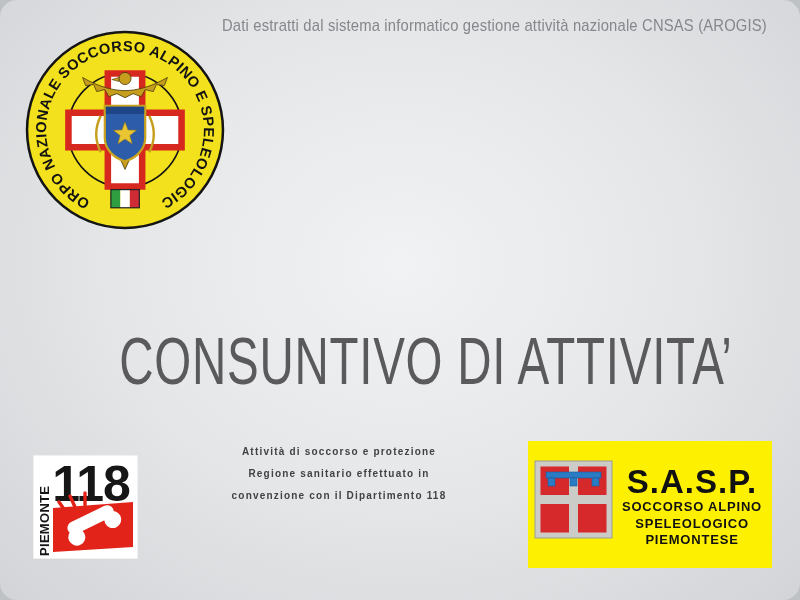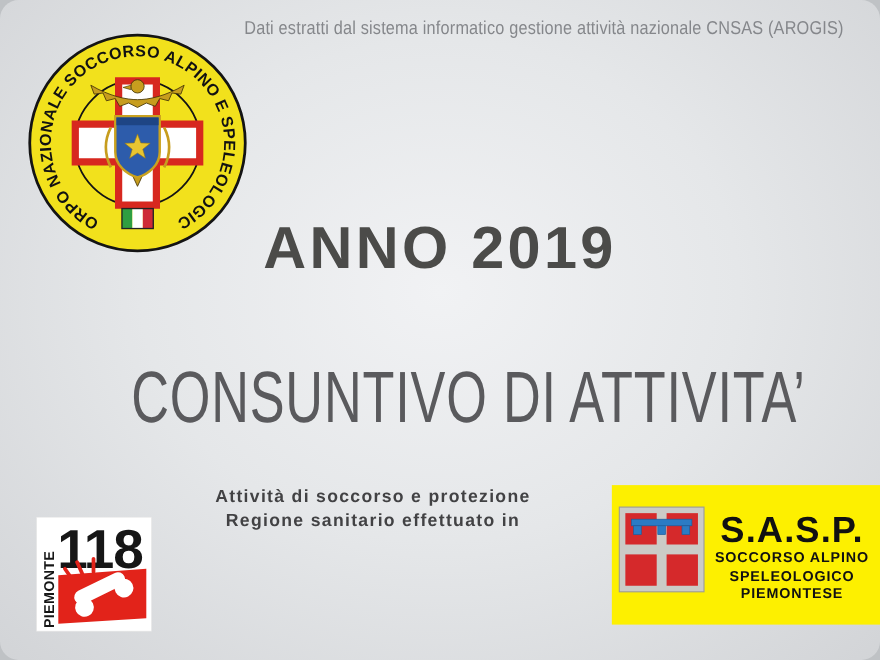--- a/index.html
+++ b/index.html
@@ -75,7 +75,6 @@
     </svg>
   </div>
 
-  <div class="anno">ANNO 2019</div>
 
   <div class="consuntivo">
     <span class="consuntivo-inner">CONSUNTIVO DI ATTIVITA’</span>

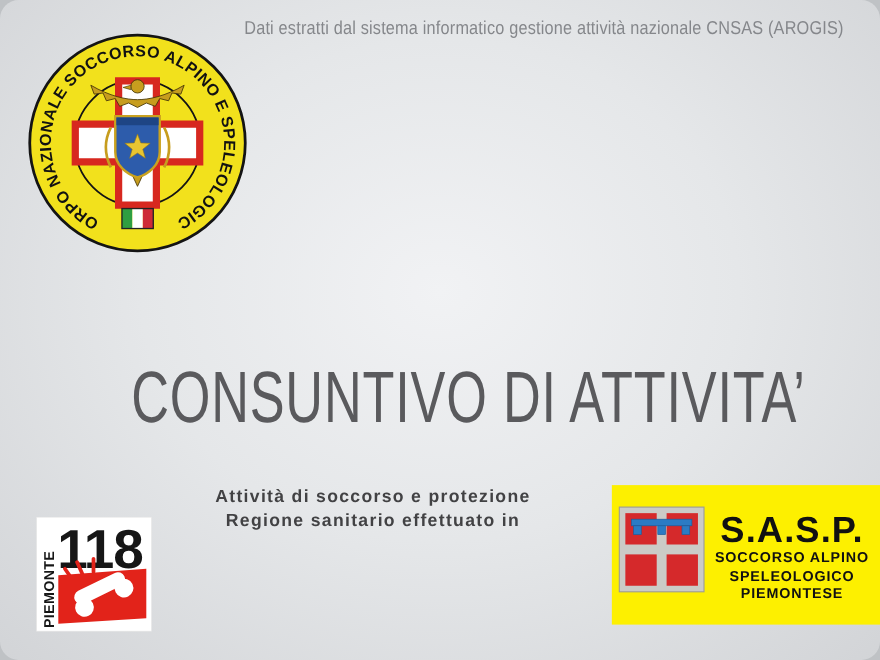--- a/index.html
+++ b/index.html
@@ -22,7 +22,7 @@
   }
   .desc{
     position:absolute;left:119px;top:441px;width:440px;text-align:center;
-    font-weight:bold;font-size:16px;line-height:22px;letter-spacing:1.2px;color:#424244;
+    font-weight:bold;font-size:10px;line-height:22px;letter-spacing:1.2px;color:#424244;
   }
   .desc span{display:block;}
   .logo118-wrap{position:absolute;left:33px;top:470px;width:105px;height:104px;}

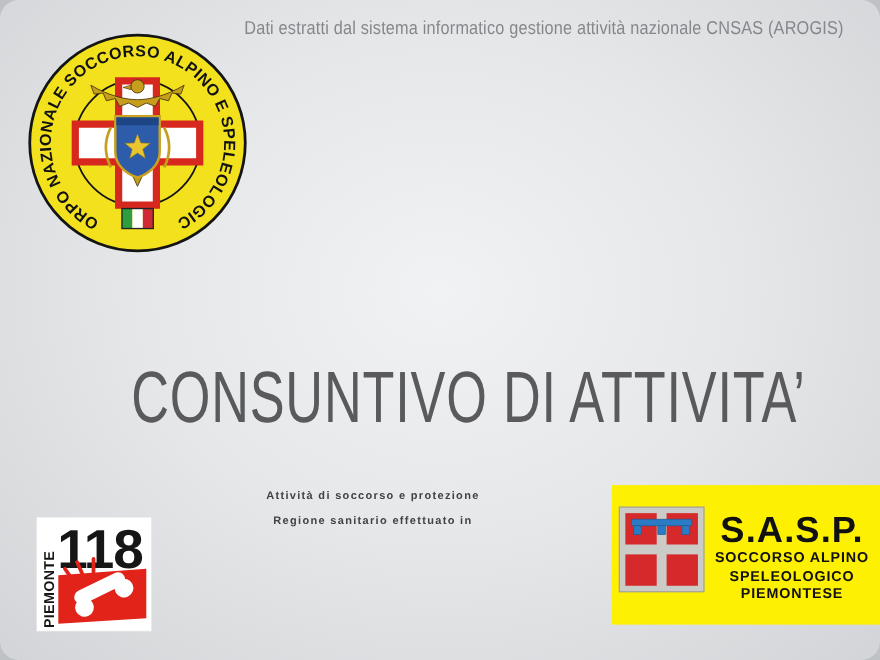--- a/index.html
+++ b/index.html
@@ -25,7 +25,7 @@
     font-weight:bold;font-size:10px;line-height:22px;letter-spacing:1.2px;color:#424244;
   }
   .desc span{display:block;}
-  .logo118-wrap{position:absolute;left:33px;top:470px;width:105px;height:104px;}
+  .logo118-wrap{position:absolute;left:33px;top:455px;width:105px;height:104px;}
   .sasp-wrap{position:absolute;left:528px;top:441px;width:244px;height:127px;margin-left:28px;}
   svg text{font-family:"Liberation Sans",sans-serif;}
 </style>

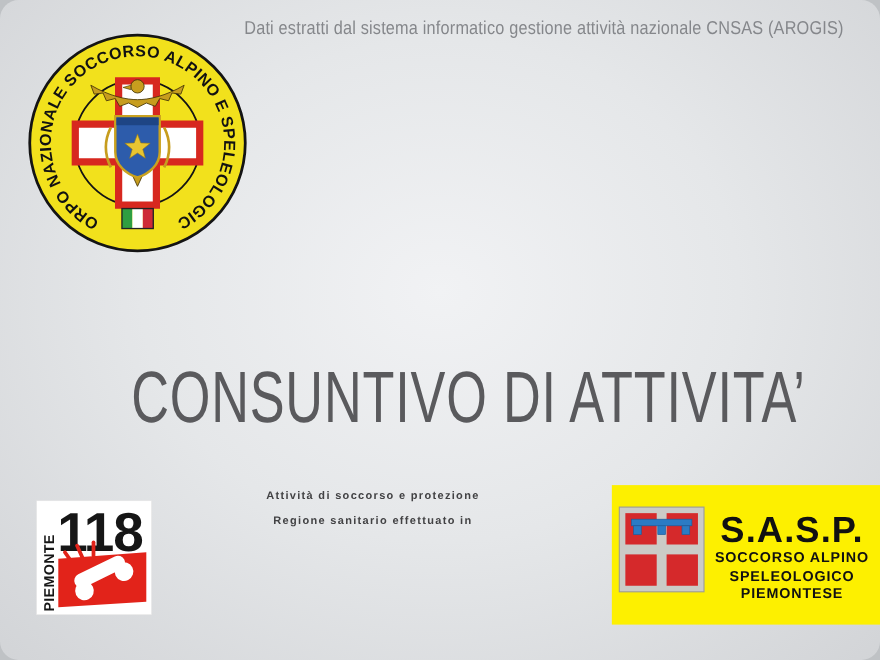--- a/index.html
+++ b/index.html
@@ -83,6 +83,7 @@
   <div class="desc">
     <span>Attività di soccorso e protezione</span>
     <span>Regione sanitario effettuato in</span>
+    <span>convenzione con il Dipartimento 118</span>
   </div>
 
   <div class="logo118-wrap">

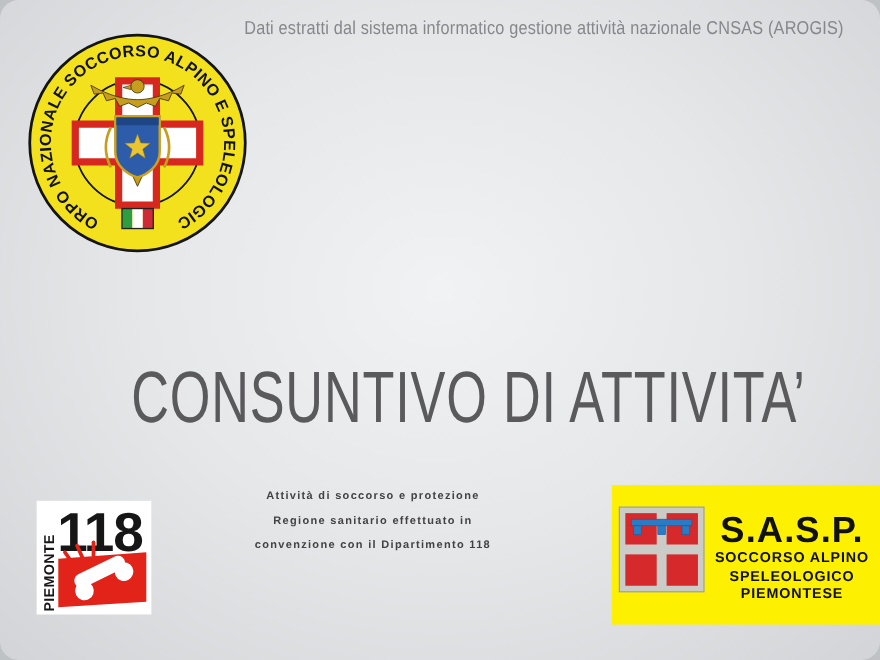--- a/index.html
+++ b/index.html
@@ -26,7 +26,7 @@
   }
   .desc span{display:block;}
   .logo118-wrap{position:absolute;left:33px;top:455px;width:105px;height:104px;}
-  .sasp-wrap{position:absolute;left:528px;top:441px;width:244px;height:127px;margin-left:28px;}
+  .sasp-wrap{position:absolute;left:528px;top:441px;width:244px;height:127px;}
   svg text{font-family:"Liberation Sans",sans-serif;}
 </style>
 </head>

